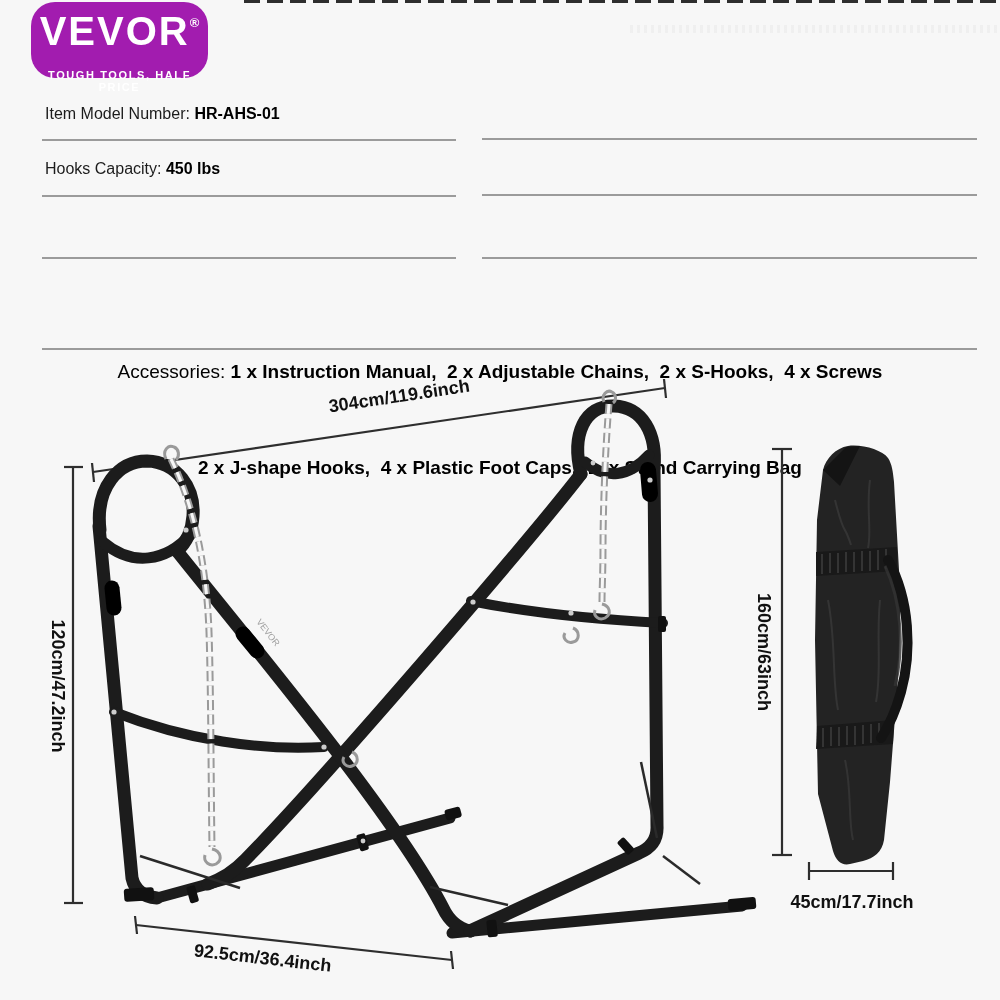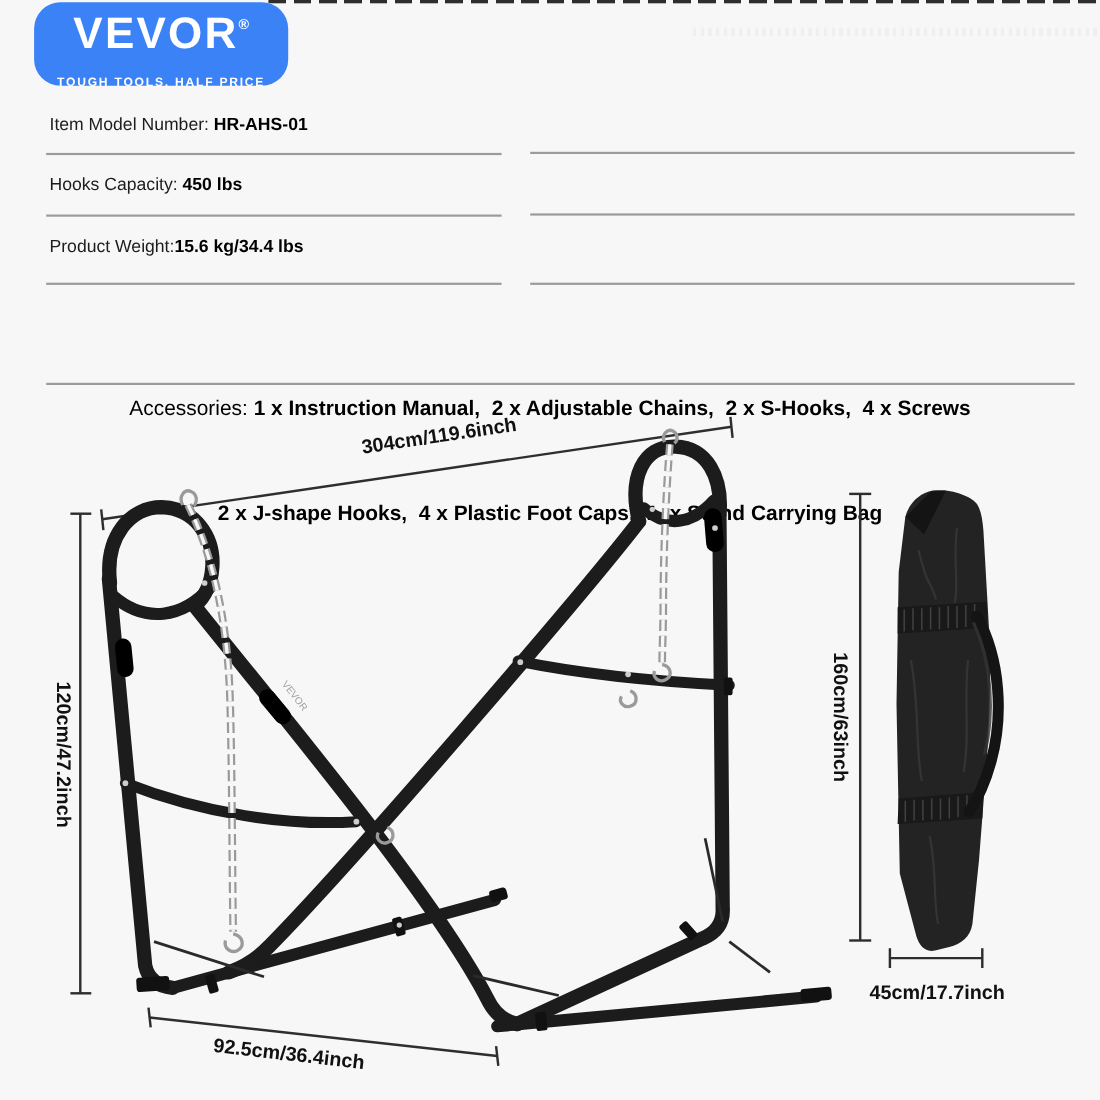--- a/index.html
+++ b/index.html
@@ -13,7 +13,7 @@
     background:repeating-linear-gradient(90deg,#e9e9e9 0 3px,rgba(0,0,0,0) 3px 7px);}
 
   
-  .logo{position:absolute;left:31px;top:2px;width:231px;height:76px;background:#3b82f6;
+  .logo{position:absolute;left:31px;top:2px;width:177px;height:76px;background:#a21caf;
     color:#fff;text-align:center;border-radius:24px;}
   .logo .brand{margin-top:9px;font-size:40px;font-weight:800;letter-spacing:2px;line-height:1;}
   .logo .reg{font-size:13px;font-weight:700;vertical-align:18px;letter-spacing:0;}

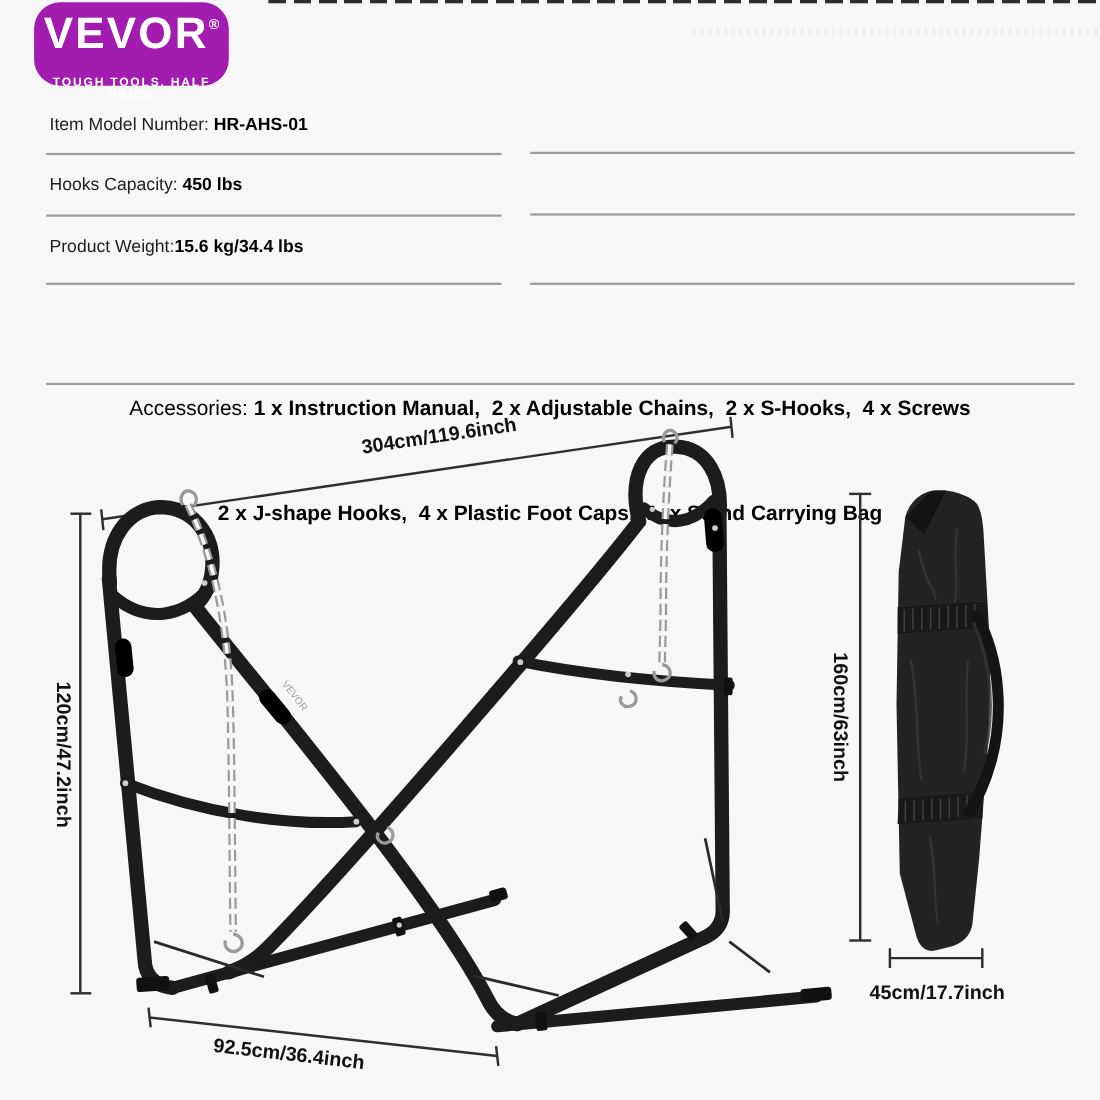--- a/index.html
+++ b/index.html
@@ -51,7 +51,6 @@
   <div class="divider" style="left:42px;top:195px;width:414px;"></div>
   <div class="divider" style="left:482px;top:194px;width:495px;"></div>
 
-  <div class="spec" style="left:45px;top:216px;"><span>Product Weight:</span><span class="val">15.6 kg/34.4 lbs</span></div>
   <div class="divider" style="left:42px;top:257px;width:414px;"></div>
   <div class="divider" style="left:482px;top:257px;width:495px;"></div>
 

